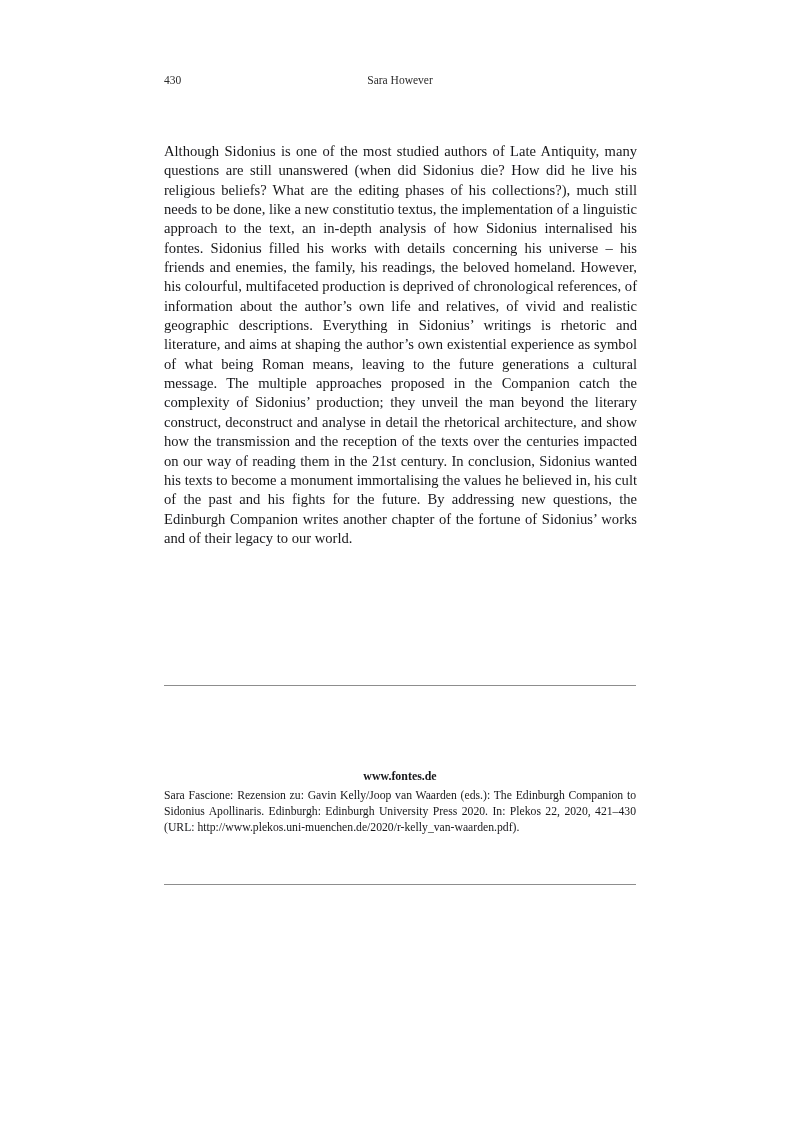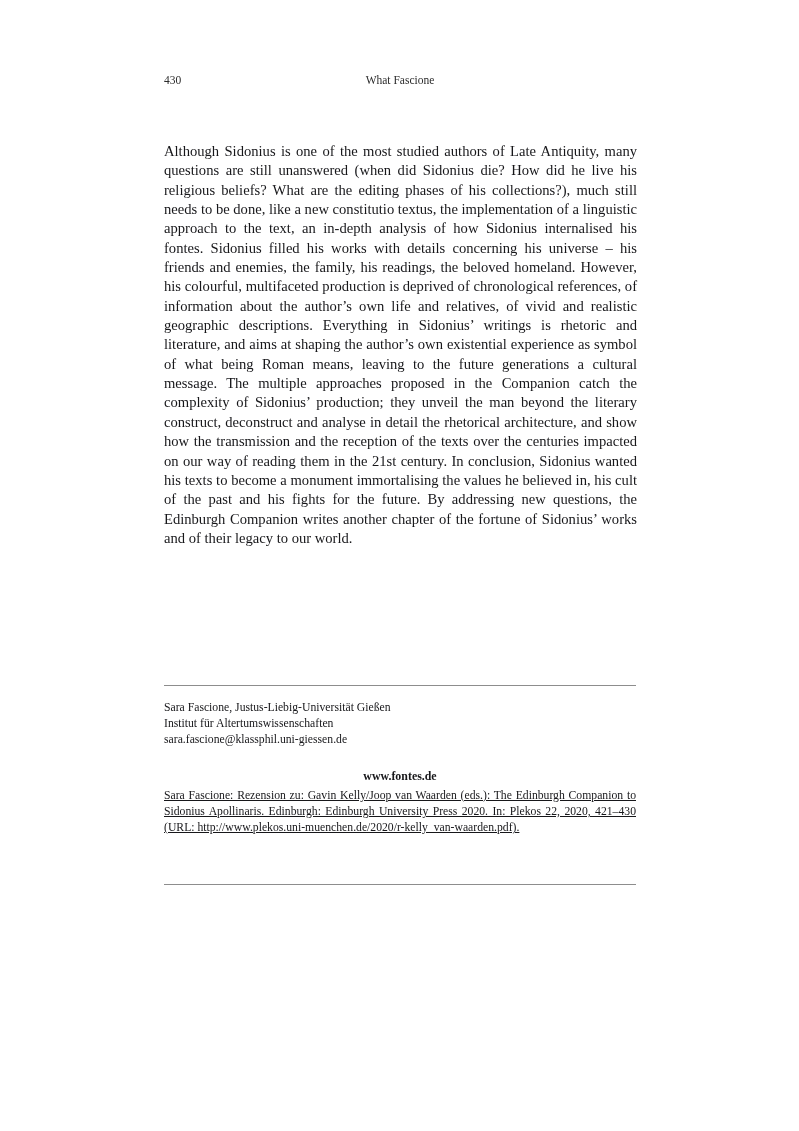--- a/index.html
+++ b/index.html
@@ -123,7 +123,7 @@
 
   <div class="running-head">
     <span class="folio">430</span>
-    <span class="head-title">What Fascione</span>
+    <span class="head-title">Sara However</span>
   </div>
 
   <div class="body-block">

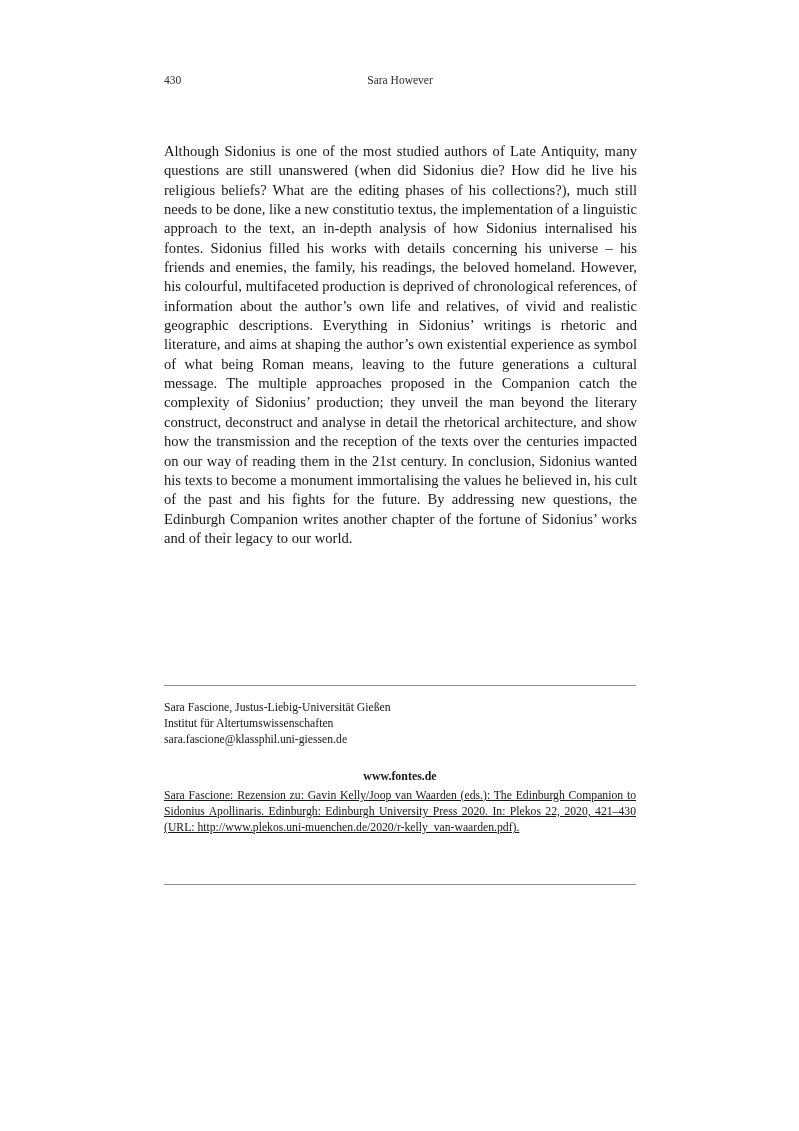--- a/index.html
+++ b/index.html
@@ -132,11 +132,6 @@
 
   <div class="rule rule-top"></div>
 
-  <div class="affiliation">
-    <div>Sara Fascione, Justus-Liebig-Universität Gießen</div>
-    <div>Institut für Altertumswissenschaften</div>
-    <div>sara.fascione@klassphil.uni-giessen.de</div>
-  </div>
 
   <div class="cite-block">
     <div class="cite-site">www.fontes.de</div>

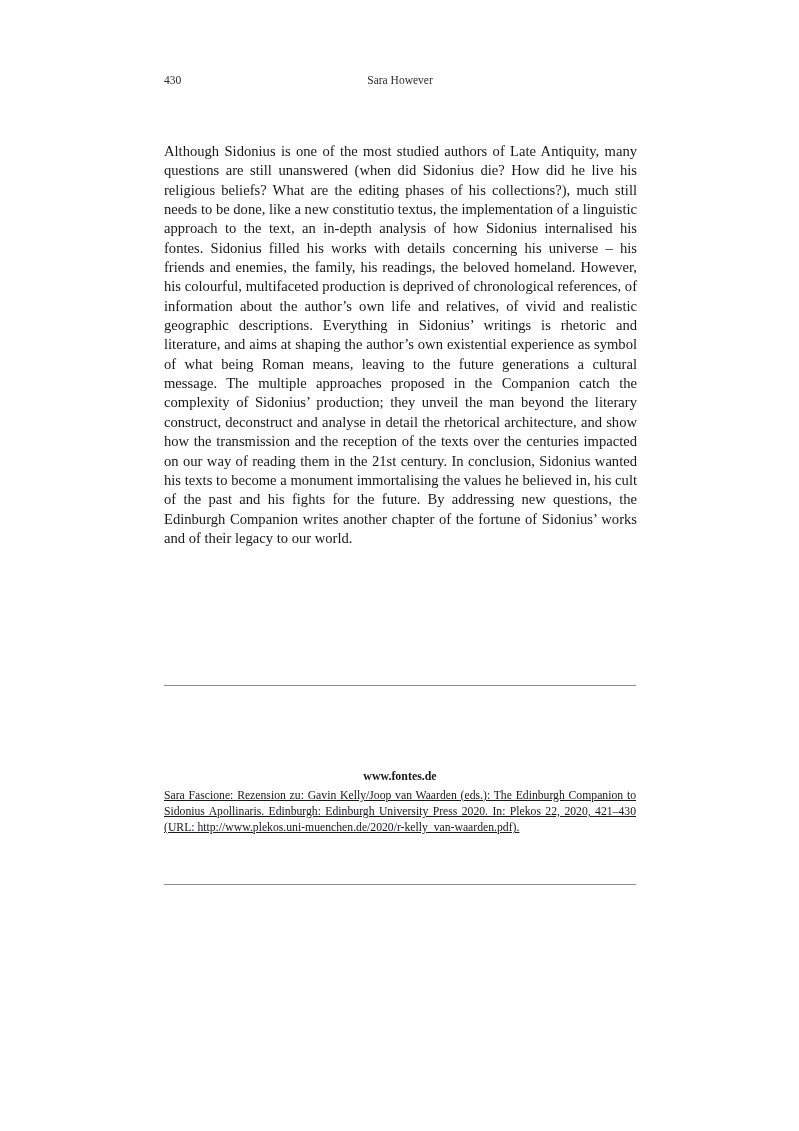--- a/index.html
+++ b/index.html
@@ -113,7 +113,6 @@
   .cite-body {
     text-align: justify;
     text-justify: inter-word;
-    text-decoration: underline;
   }
 </style>
 </head>

